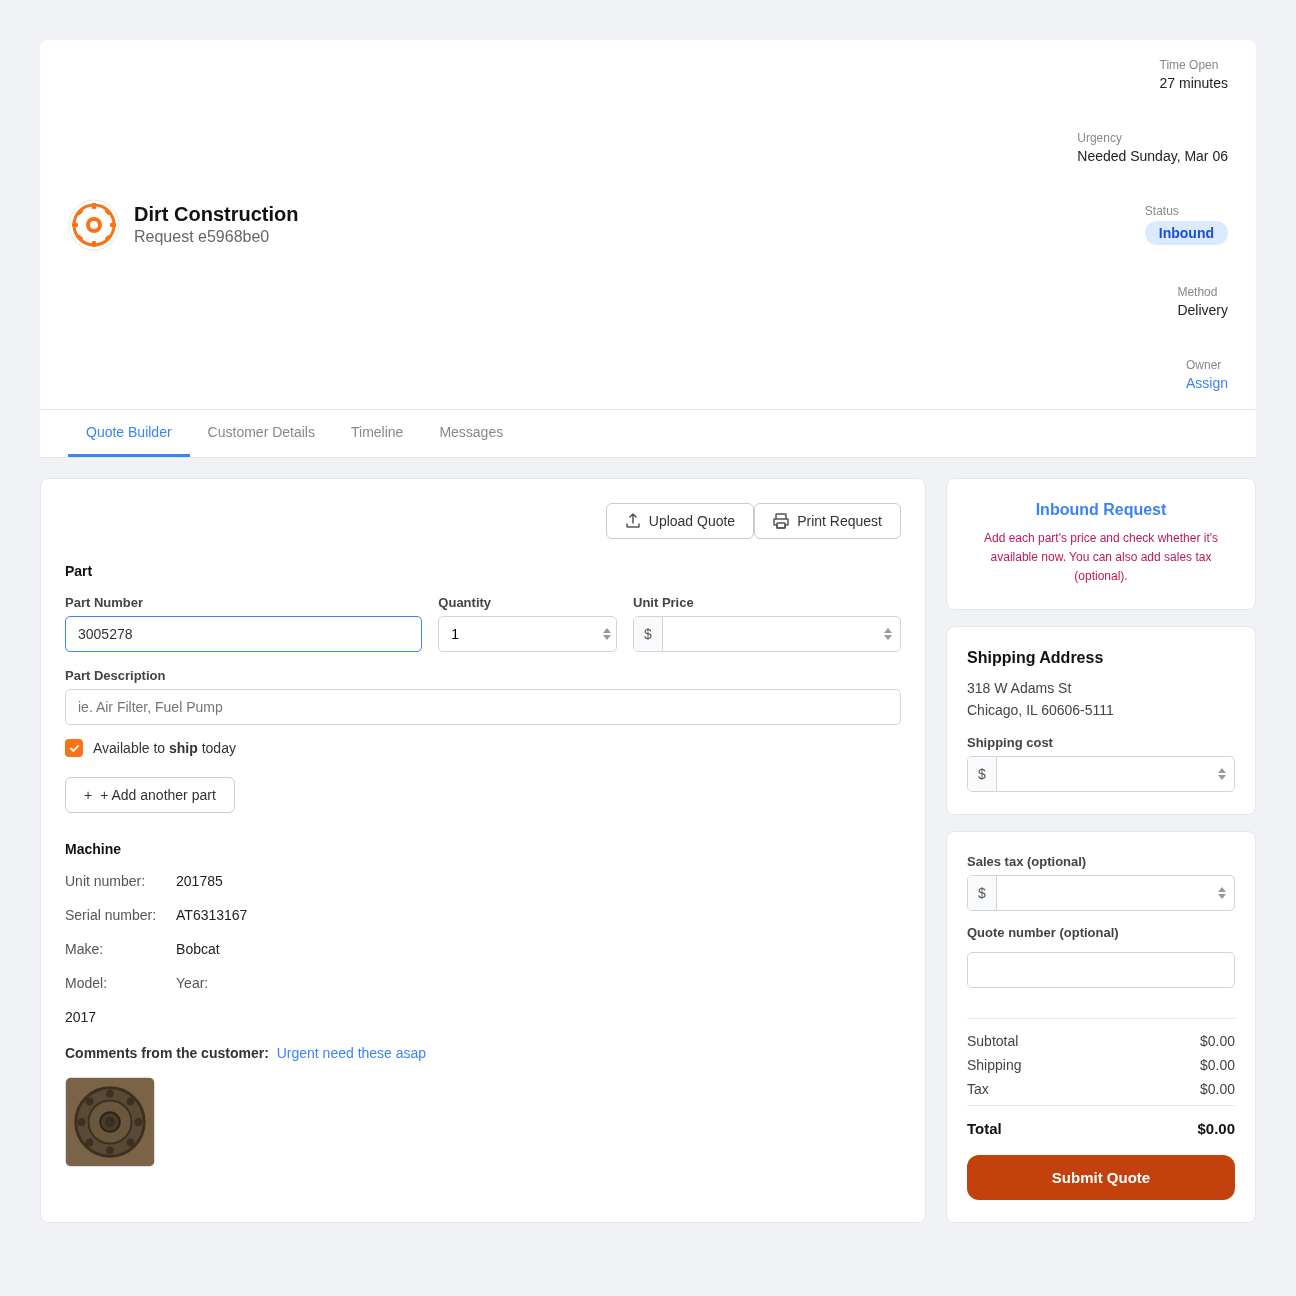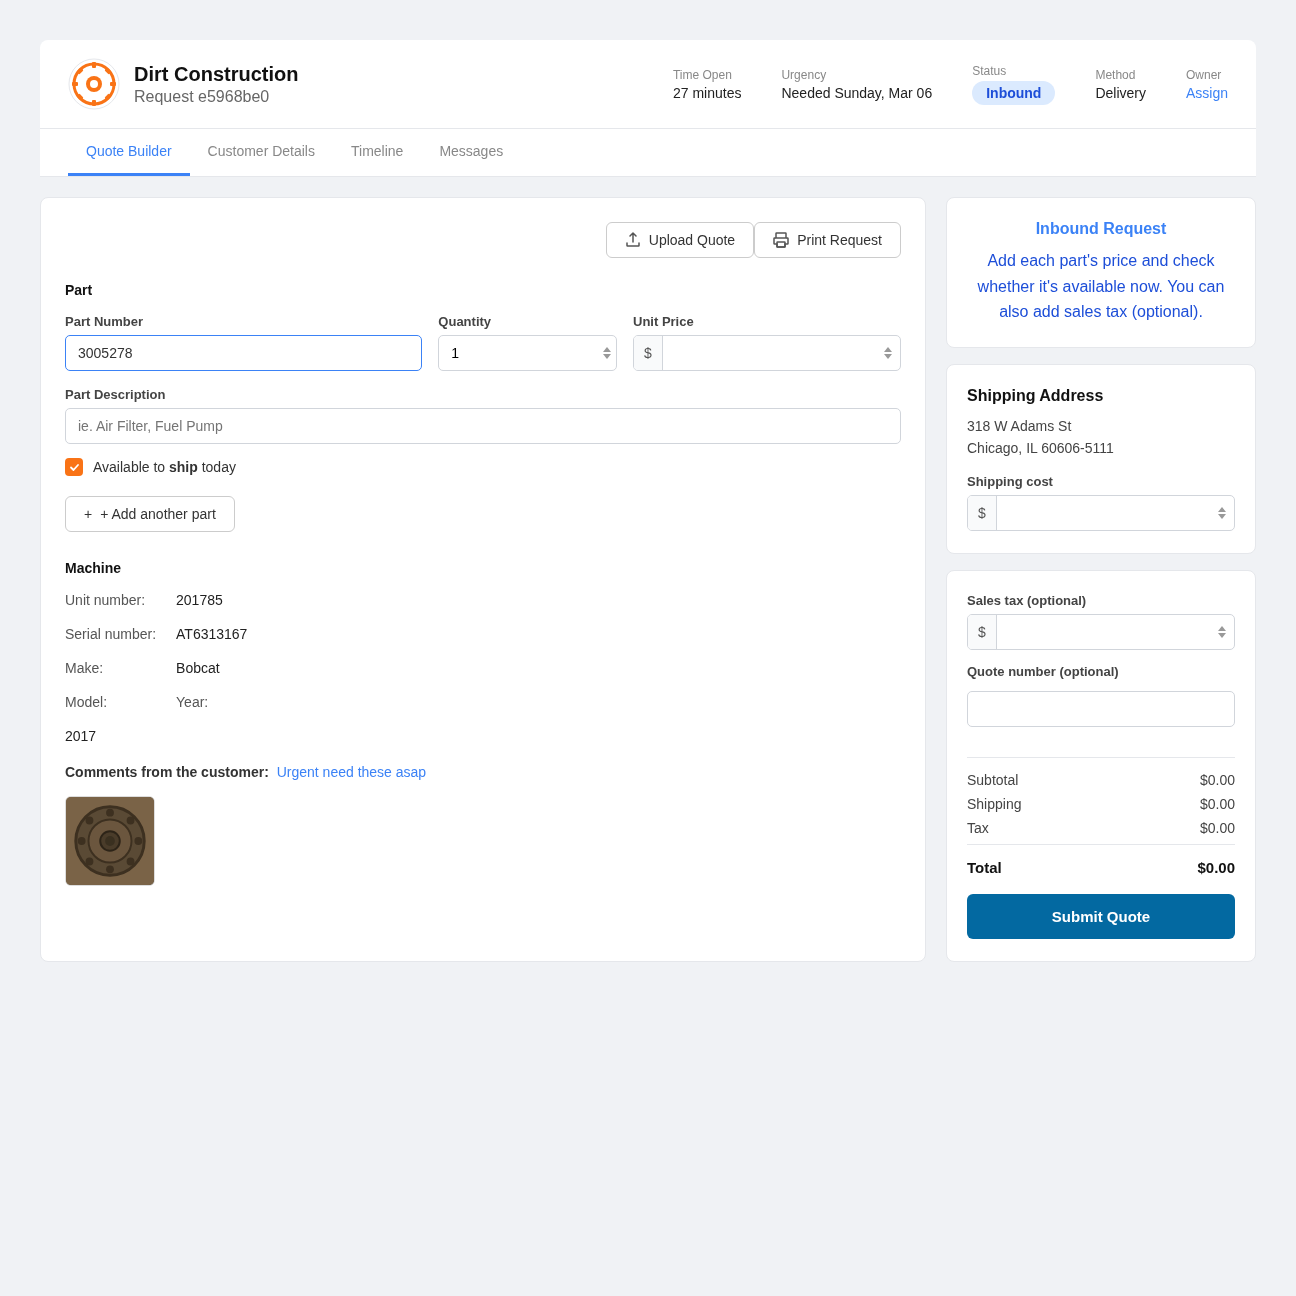--- a/index.html
+++ b/index.html
@@ -54,7 +54,8 @@
     .header-meta {
       display: flex;
       gap: 40px;
-      align-items: center;
+      align-items: flex-end;
+      flex-direction: column;
     }
 
     .meta-group {

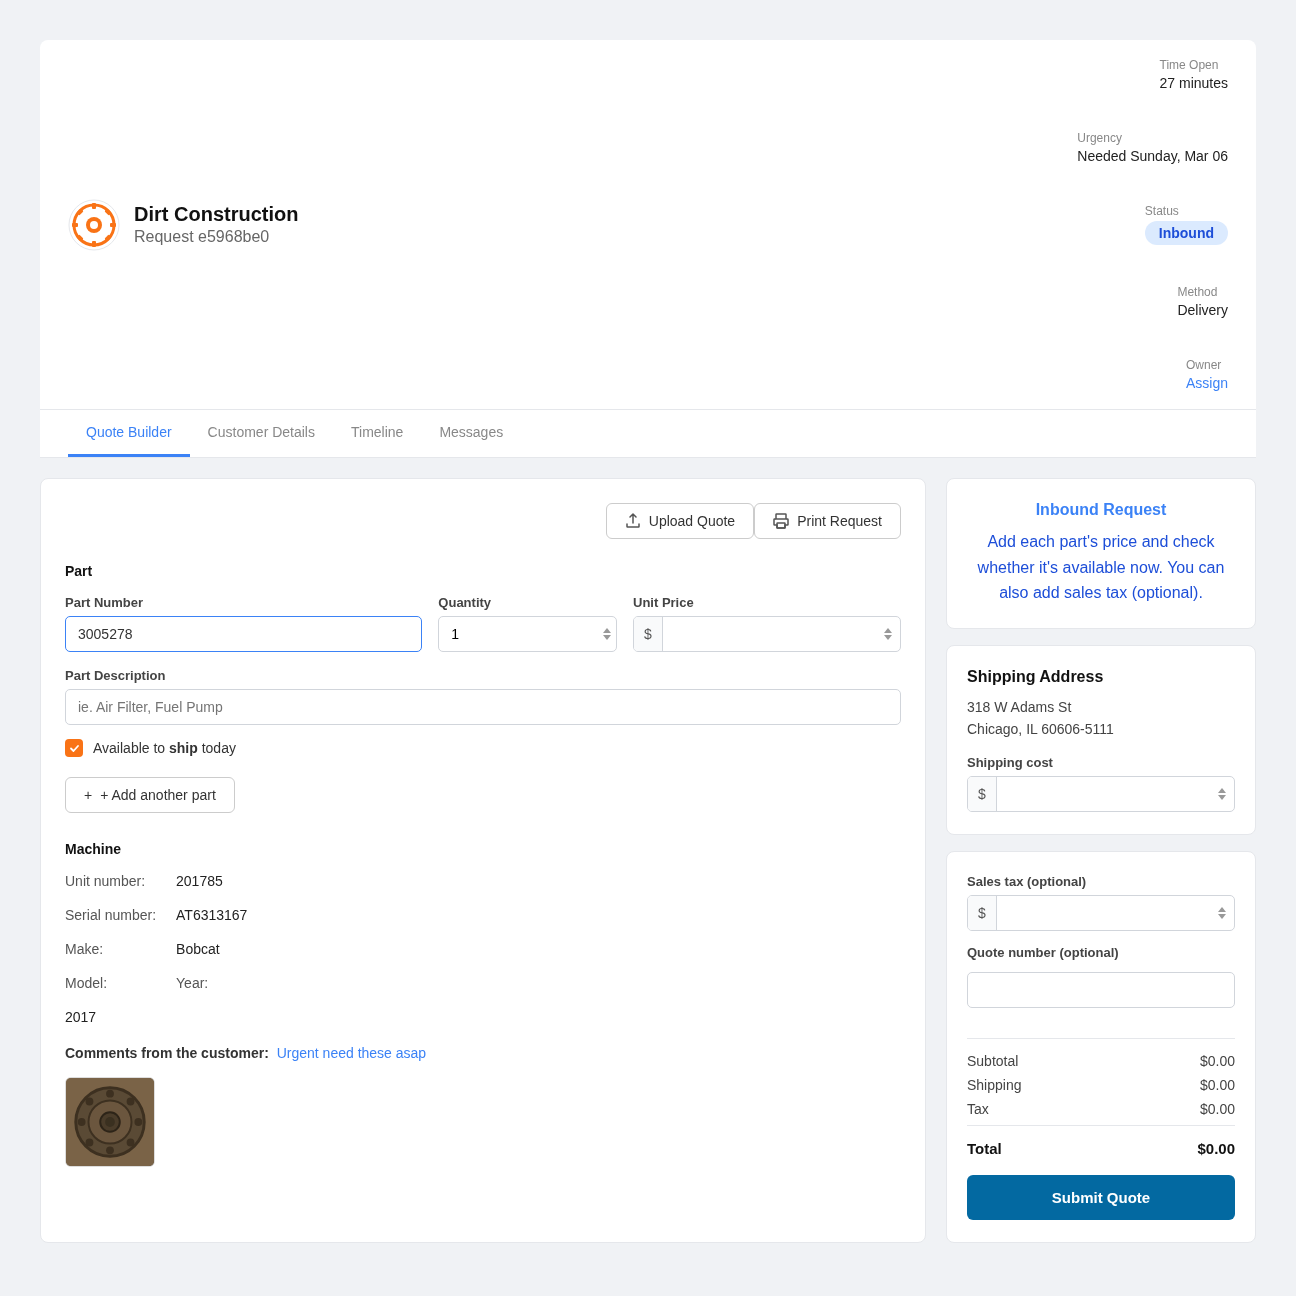--- a/index.html
+++ b/index.html
@@ -382,8 +382,8 @@
     }
 
     .inbound-desc {
-      font-size: 16px;
-      color: #1d4ed8;
+      font-size: 12px;
+      color: #be185d;
       line-height: 1.6;
     }
 

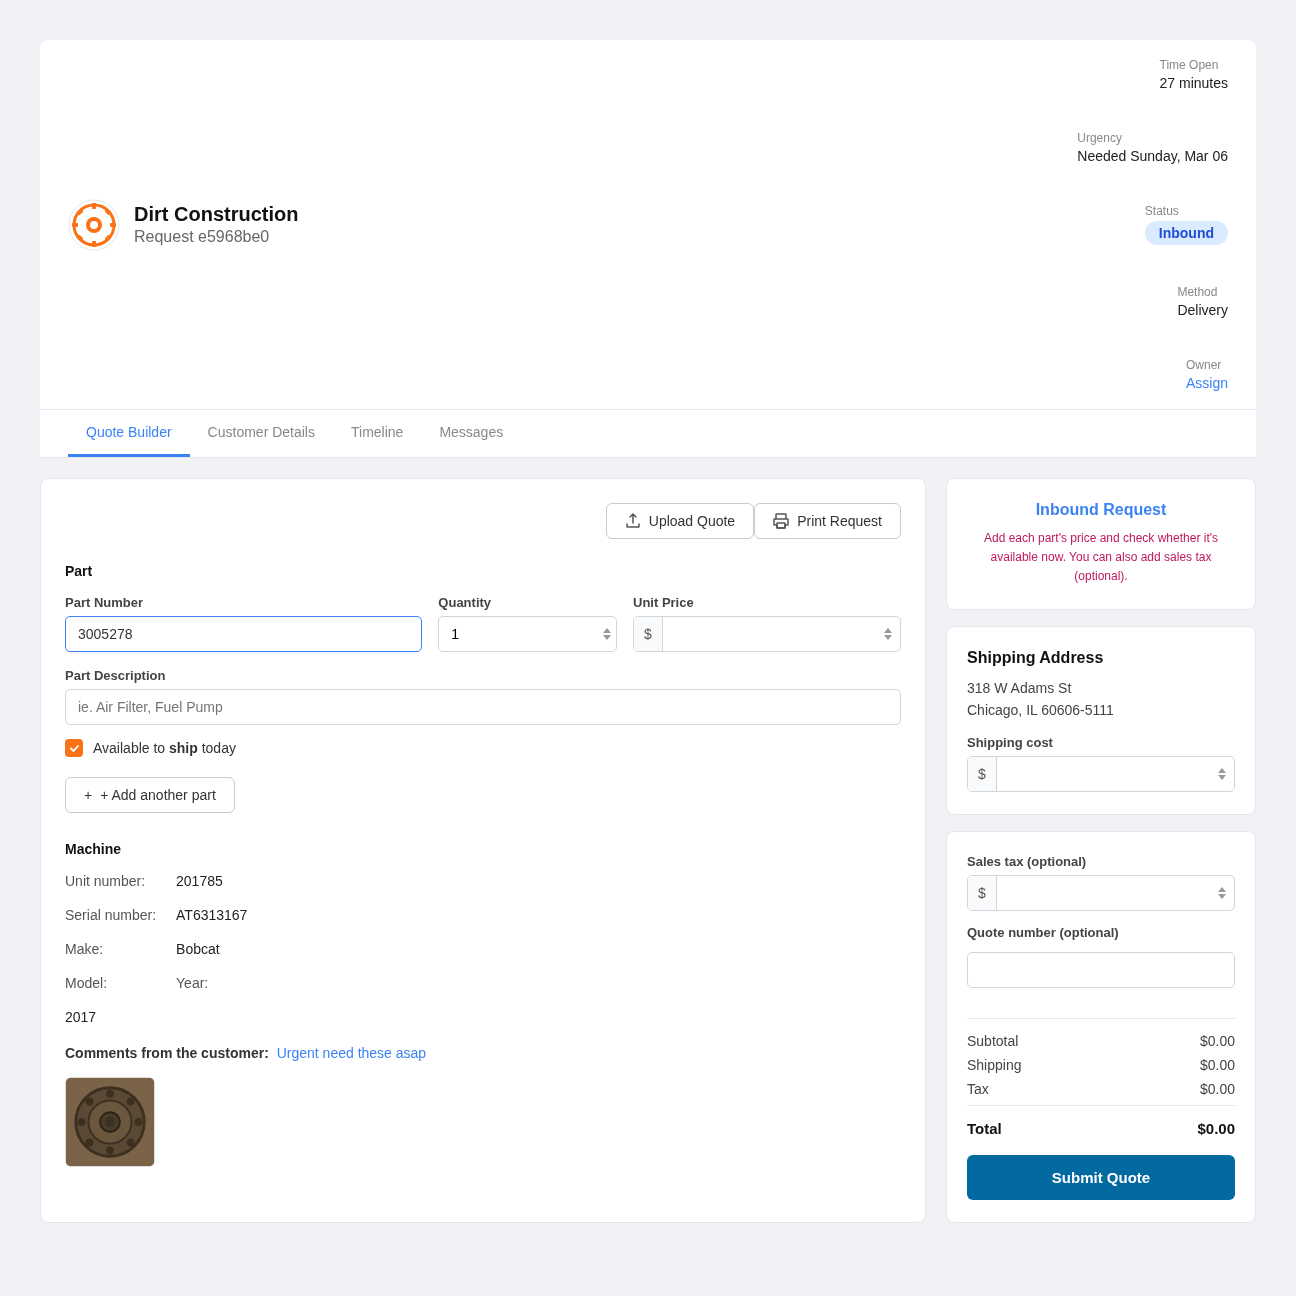--- a/index.html
+++ b/index.html
@@ -455,10 +455,10 @@
     .submit-btn {
       width: 100%;
       padding: 14px;
-      background: #0369a1;
+      background: #c2410c;
       color: #fff;
       border: none;
-      border-radius: 6px;
+      border-radius: 12px;
       font-size: 15px;
       font-weight: 600;
       cursor: pointer;

